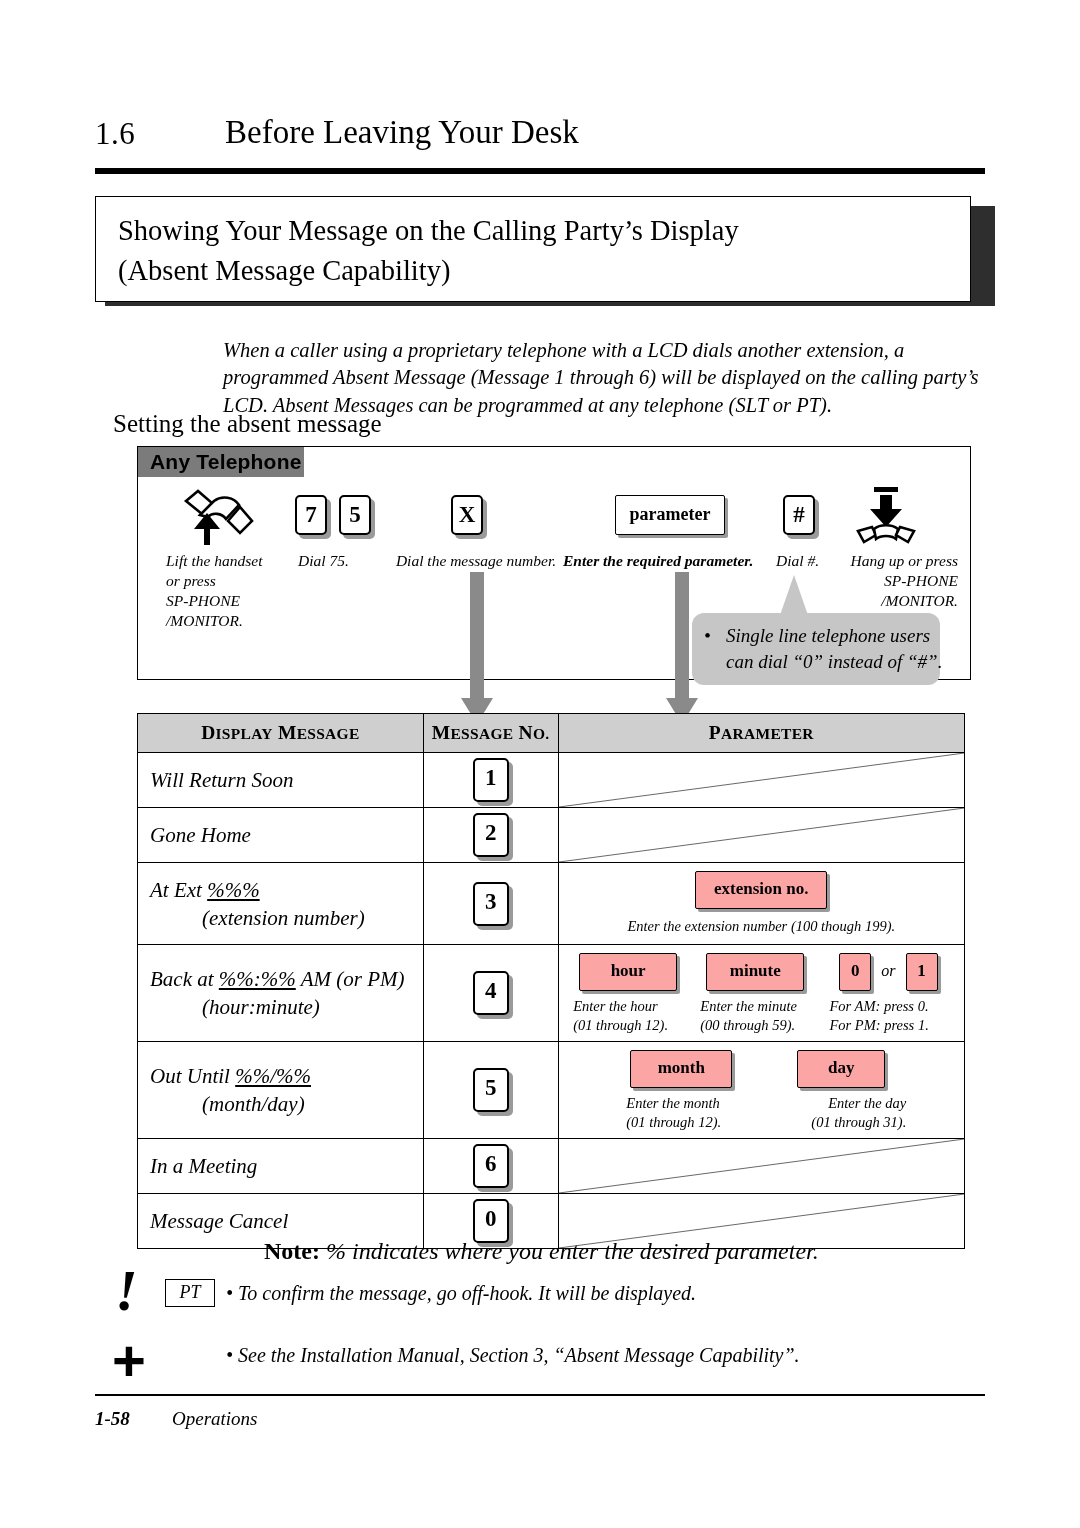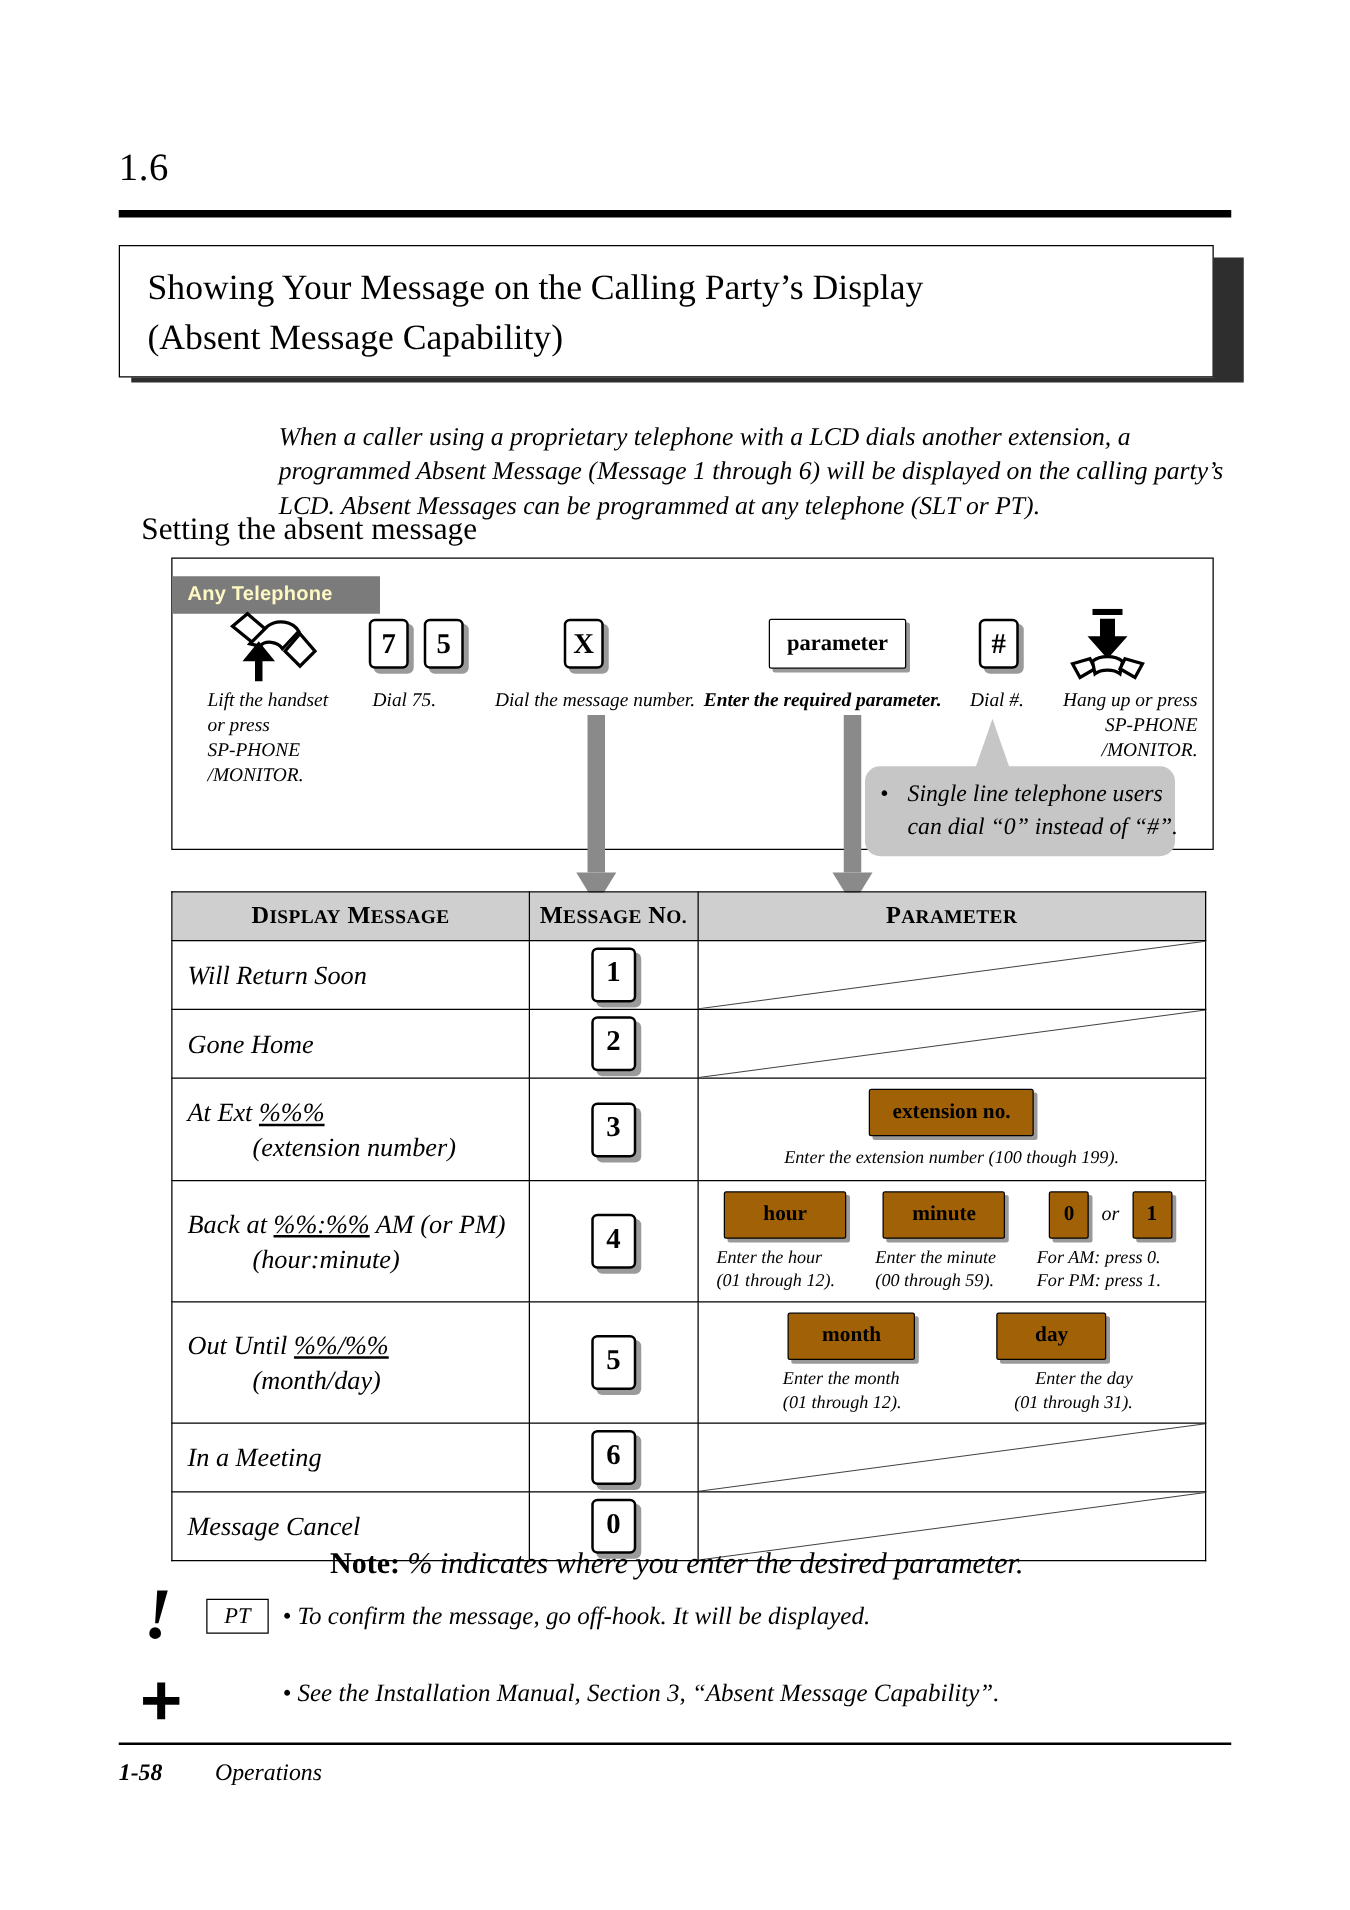--- a/index.html
+++ b/index.html
@@ -101,6 +101,7 @@
 
   <div class="head">
     <span class="num">1.6</span>
+    <span class="ttl">Before Leaving Your Desk</span>
   </div>
   <div class="head-rule"></div>
 

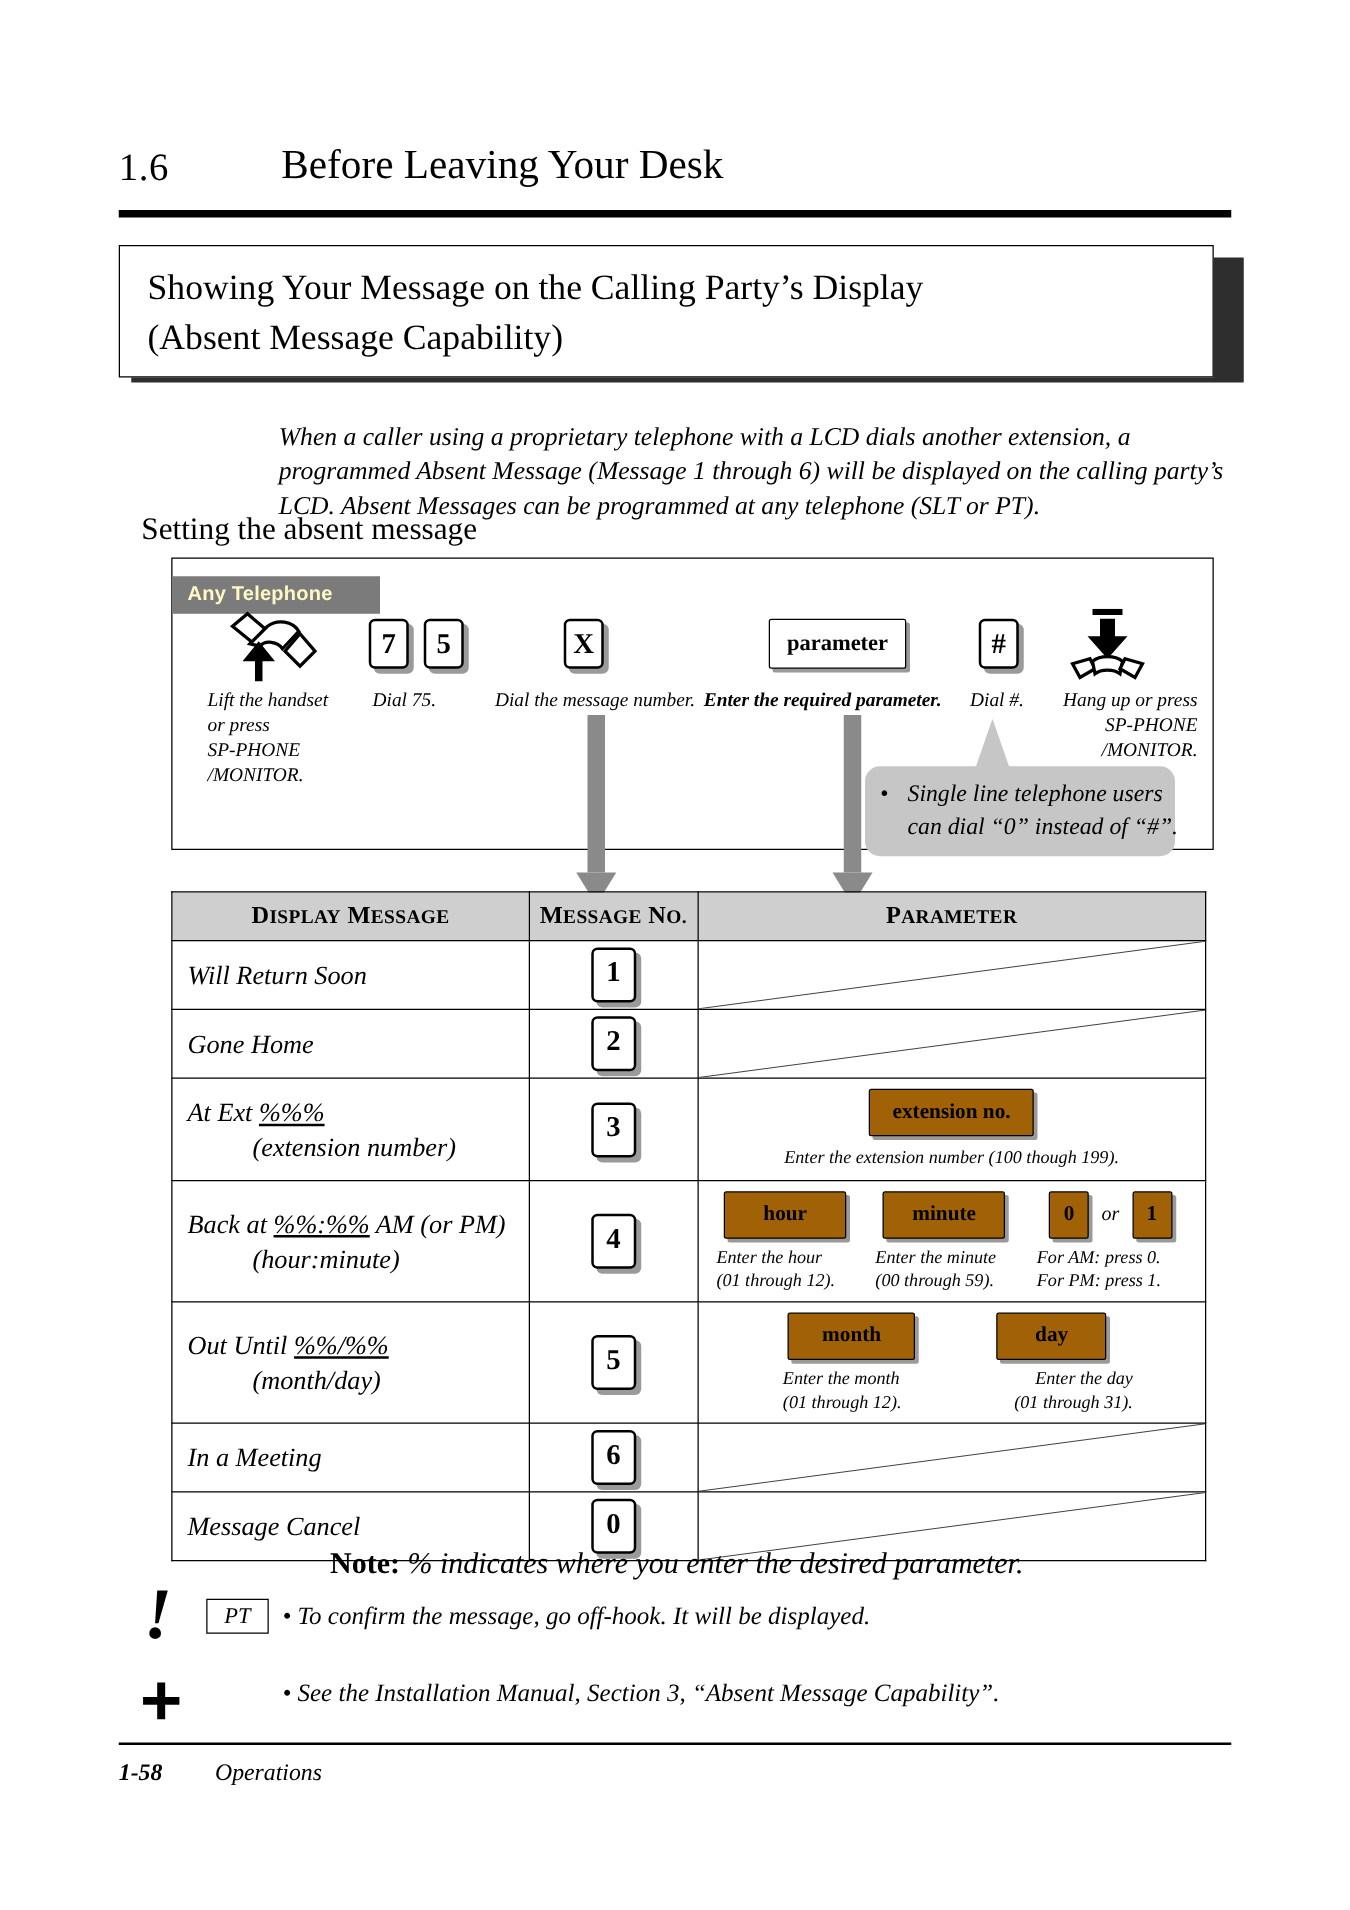--- a/index.html
+++ b/index.html
@@ -33,7 +33,7 @@
 
   
   .panel{position:absolute;left:137px;top:430px;width:832px;height:232px;border:1.4px solid #000;background:#fff;}
-  .tab{position:absolute;left:0px;top:0px;width:166px;height:30px;background:#7b7b7b;color:#fef9c3;font-family:"Liberation Sans",sans-serif;font-weight:bold;font-size:16px;line-height:30px;padding-left:12px;box-sizing:border-box;letter-spacing:.2px;margin-top:14px;}
+  .tab{position:absolute;left:0px;top:0px;width:166px;height:30px;background:#7b7b7b;color:#000000;font-family:"Liberation Sans",sans-serif;font-weight:bold;font-size:21px;line-height:30px;padding-left:12px;box-sizing:border-box;letter-spacing:.2px;}
 
   
   .key{position:absolute;box-sizing:border-box;border:2.6px solid #000;border-radius:5px;background:#fff;

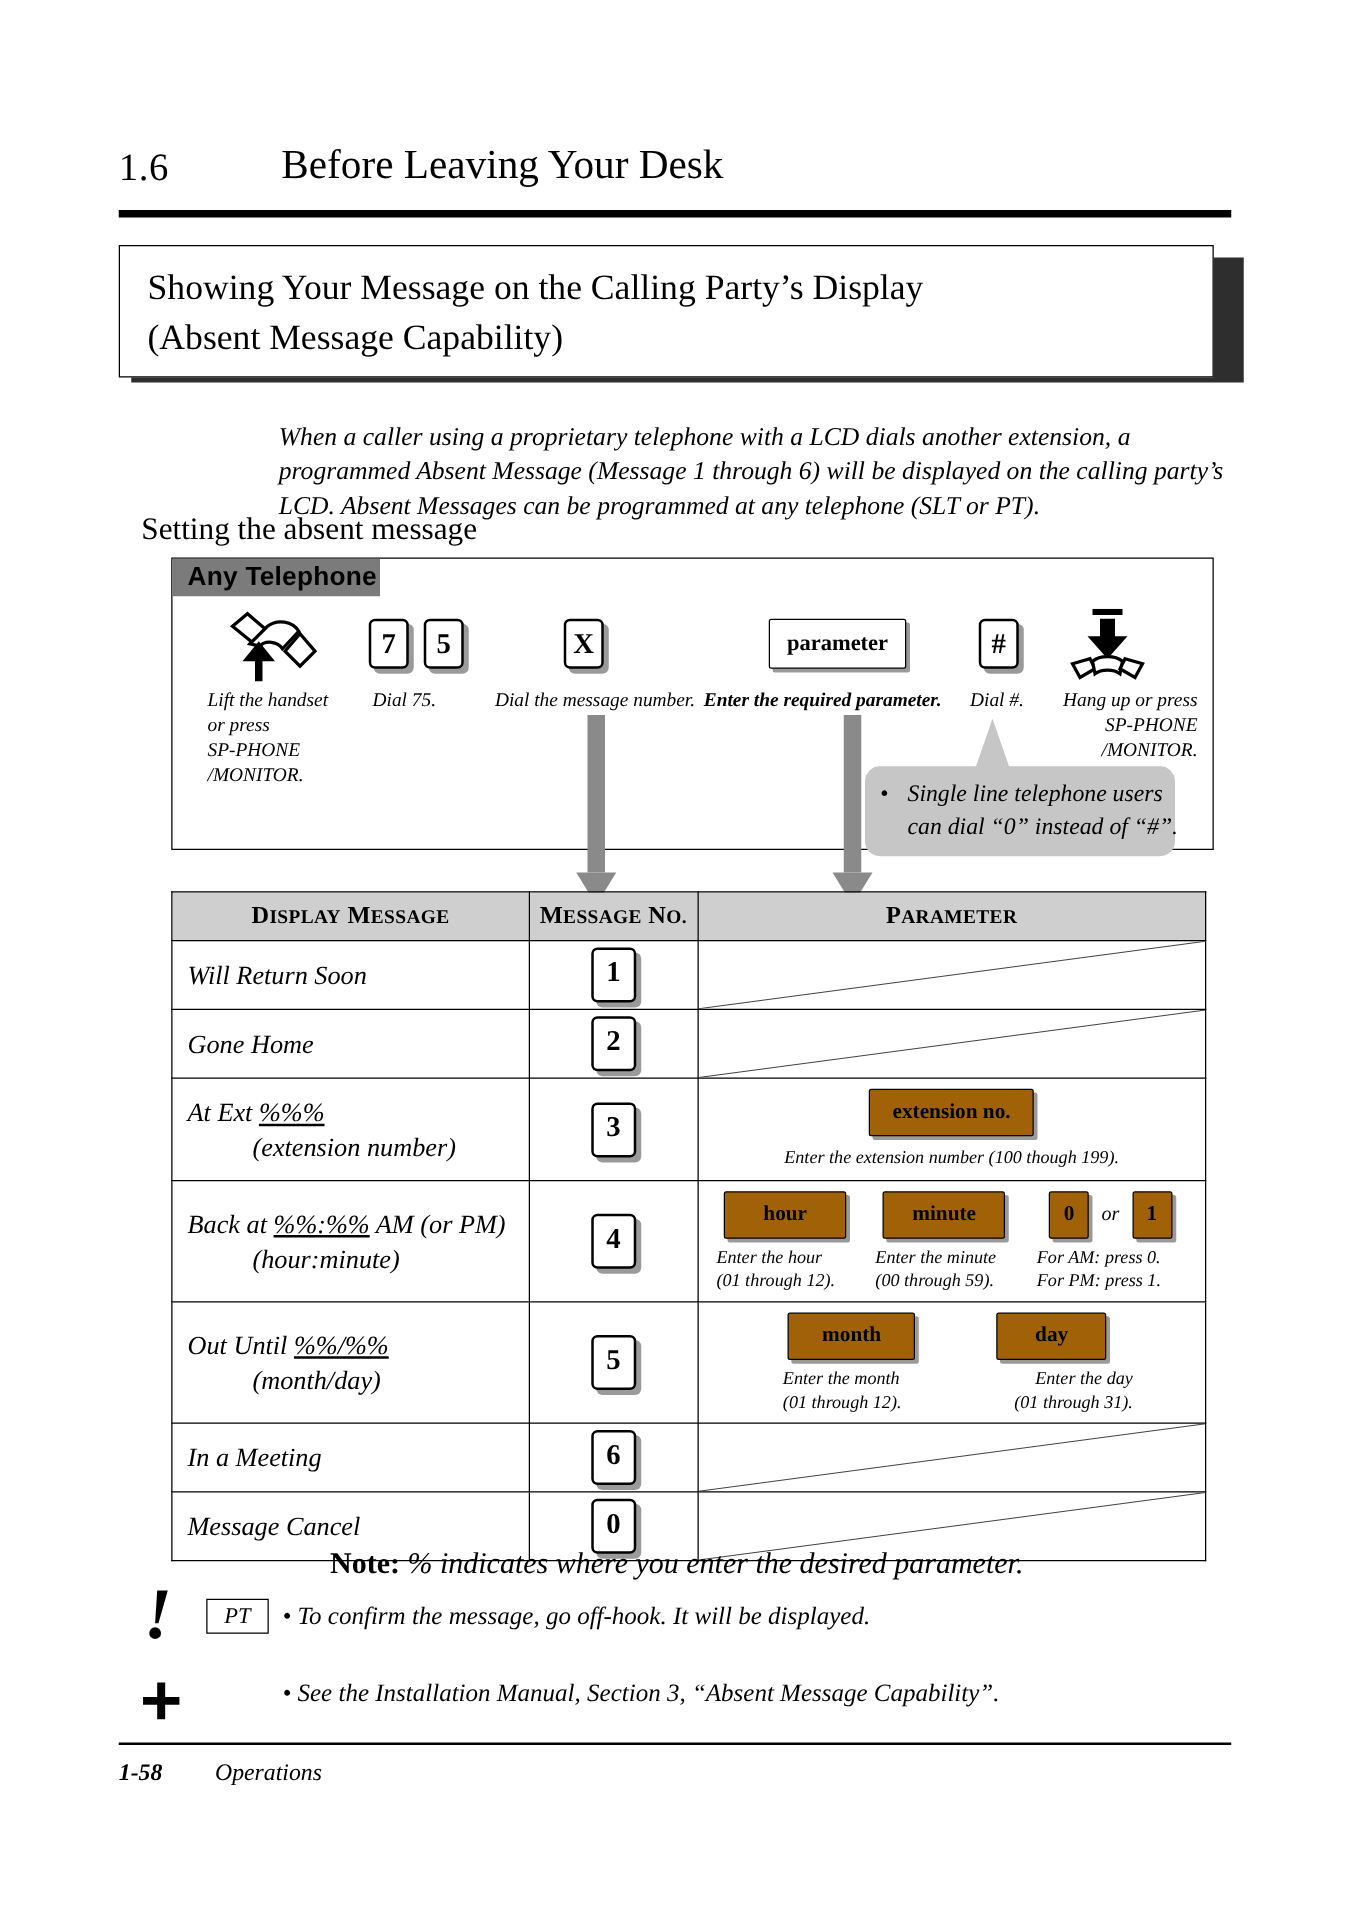--- a/index.html
+++ b/index.html
@@ -77,7 +77,7 @@
   .diag{display:block;width:100%;height:100%;position:absolute;left:0;top:0;}
 
   .pwrap{position:relative;padding:8px 0 8px 0;text-align:center;}
-  .pbox{display:inline-block;border:1.4px solid #000;border-radius:2px;background:#a16207;
+  .pbox{display:inline-block;border:1.4px solid #000;border-radius:2px;background:#fca5a5;
         font-weight:bold;font-size:17px;line-height:34px;height:36px;text-align:center;box-shadow:3px 3px 0 #9a9a9a;}
   .pcap{font-style:italic;font-size:14.5px;line-height:19px;text-align:center;}
 

